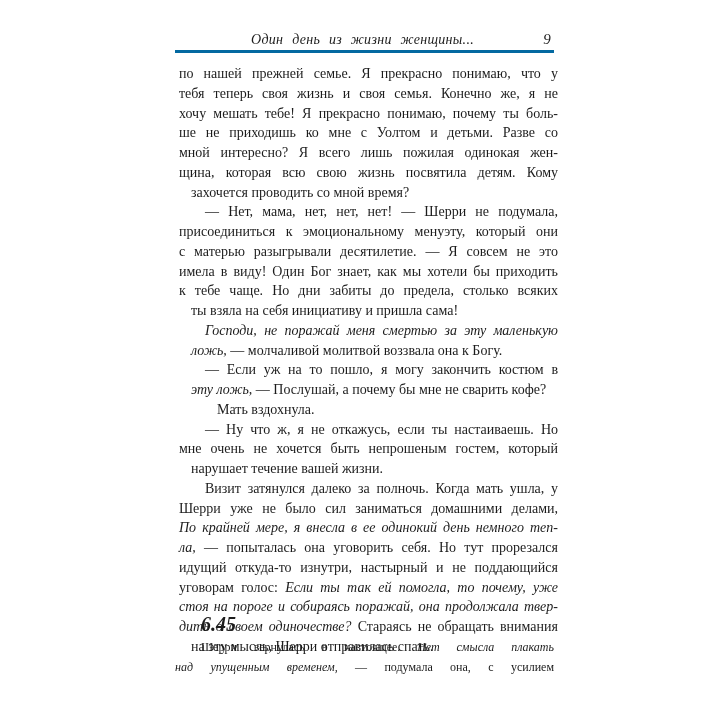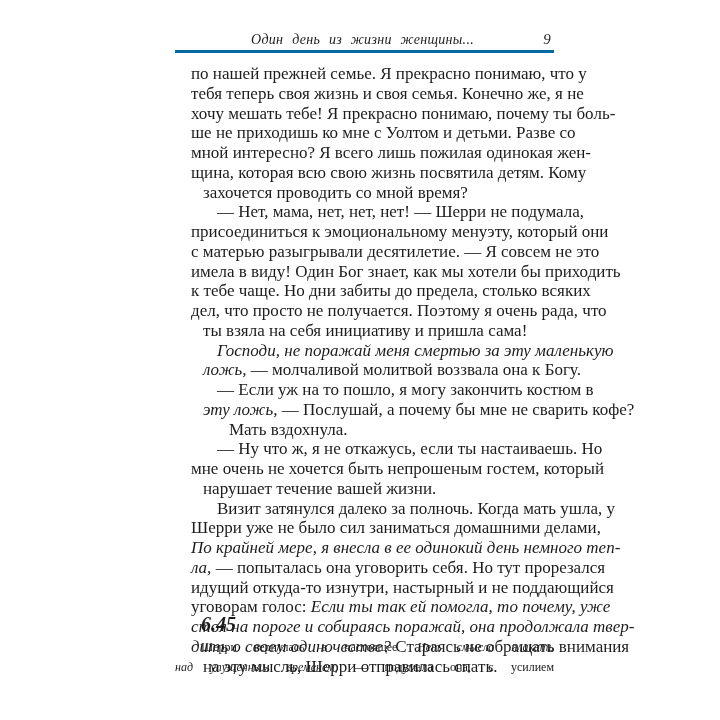--- a/index.html
+++ b/index.html
@@ -21,8 +21,8 @@
       position: absolute; right: 3px; top: 1px; font-size: 15px;
     }
     .body {
-      position: absolute; left: 16px; top: 64px; width: 379px;
-      font-size: 17px; line-height: 19.75px;
+      position: absolute; left: 4px; top: 64px; width: 379px;
+      font-size: 14px; line-height: 19.75px;
     }
     .line { display: block; height: 19.75px; white-space: nowrap; text-align: justify; text-align-last: justify; }
     .line.last { text-align-last: left; margin-left: 12px; }

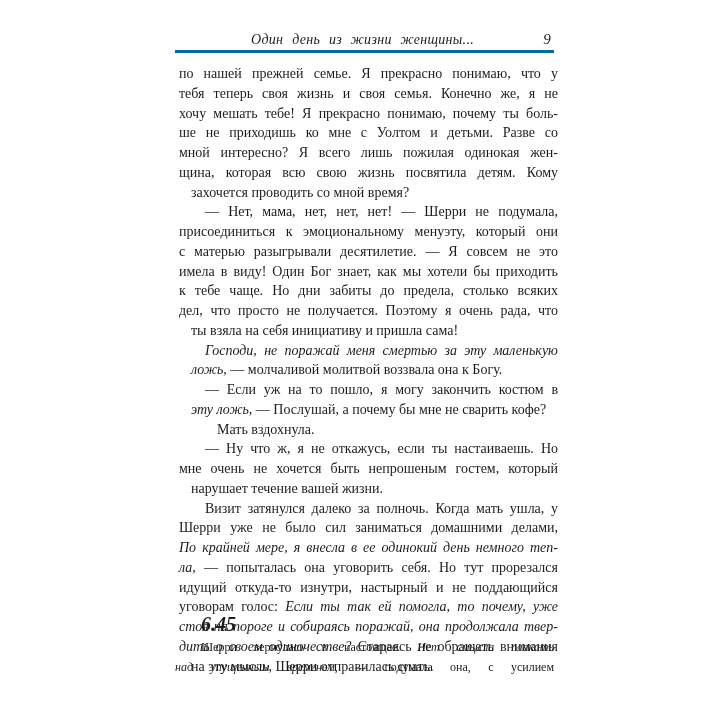--- a/index.html
+++ b/index.html
@@ -59,7 +59,6 @@
       <span class="line"><span>с матерью разыгрывали десятилетие. — Я совсем не это</span></span>
       <span class="line"><span>имела в виду! Один Бог знает, как мы хотели бы приходить</span></span>
       <span class="line"><span>к тебе чаще. Но дни забиты до предела, столько всяких</span></span>
-      <span class="line"><span>дел, что просто не получается. Поэтому я очень рада, что</span></span>
       <span class="line last"><span>ты взяла на себя инициативу и пришла сама!</span></span>
       <span class="line indent"><i>Господи, не поражай меня смертью за эту маленькую</i></span>
       <span class="line last"><i>ложь,</i><span> — молчаливой молитвой воззвала она к Богу.</span></span>

